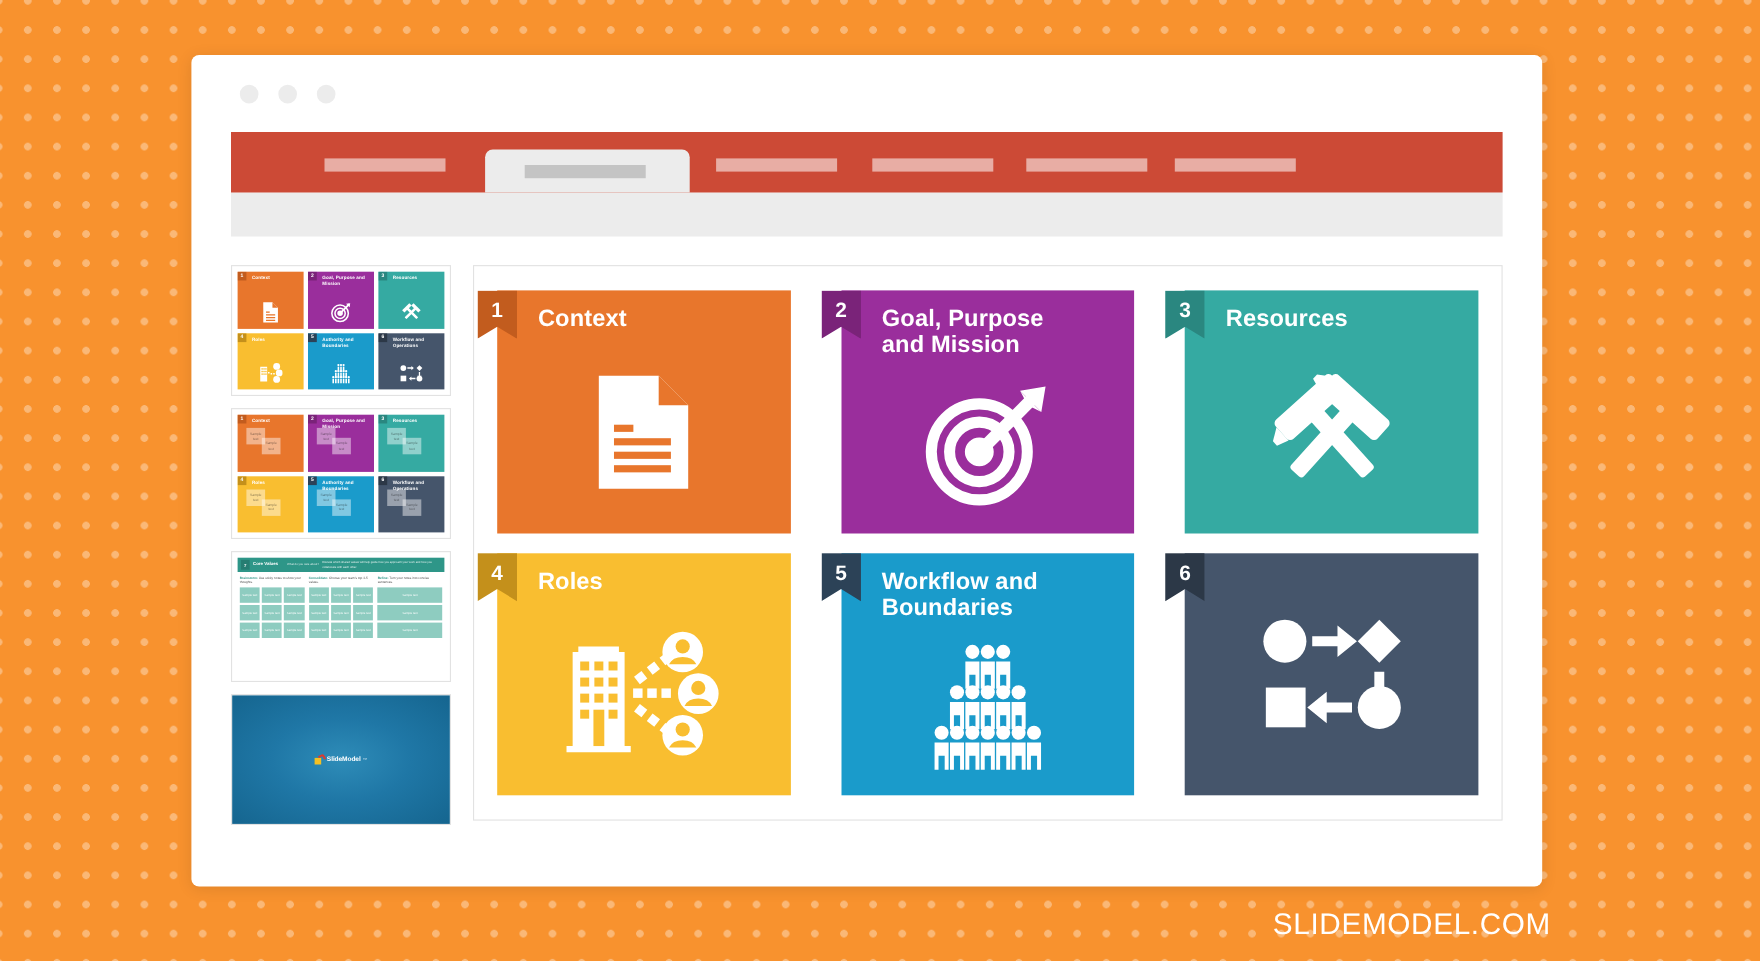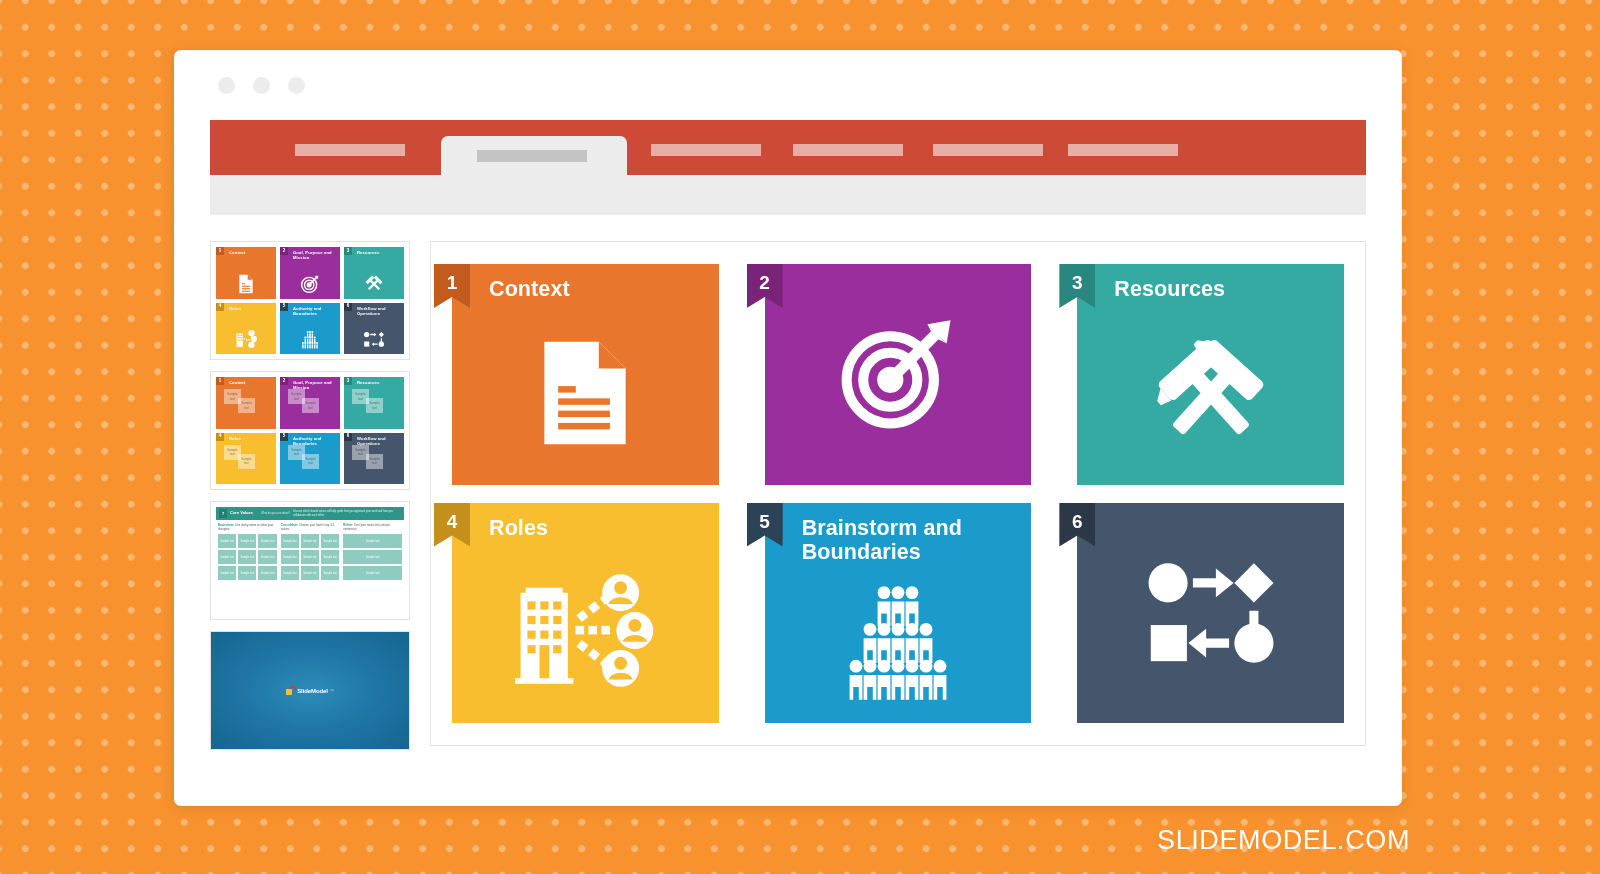--- a/index.html
+++ b/index.html
@@ -650,6 +650,8 @@
 
         <div class="card">
           <div class="card-body" style="background:#9A2E9C">
+            <div class="card-title">Goal, Purpose
+and Mission</div>
             <div class="card-icon">
               <svg width="116" height="112" viewBox="0 0 30 29" fill="none" stroke="currentColor" stroke-width="2.6">
                 <circle cx="13" cy="16" r="11.3"></circle>

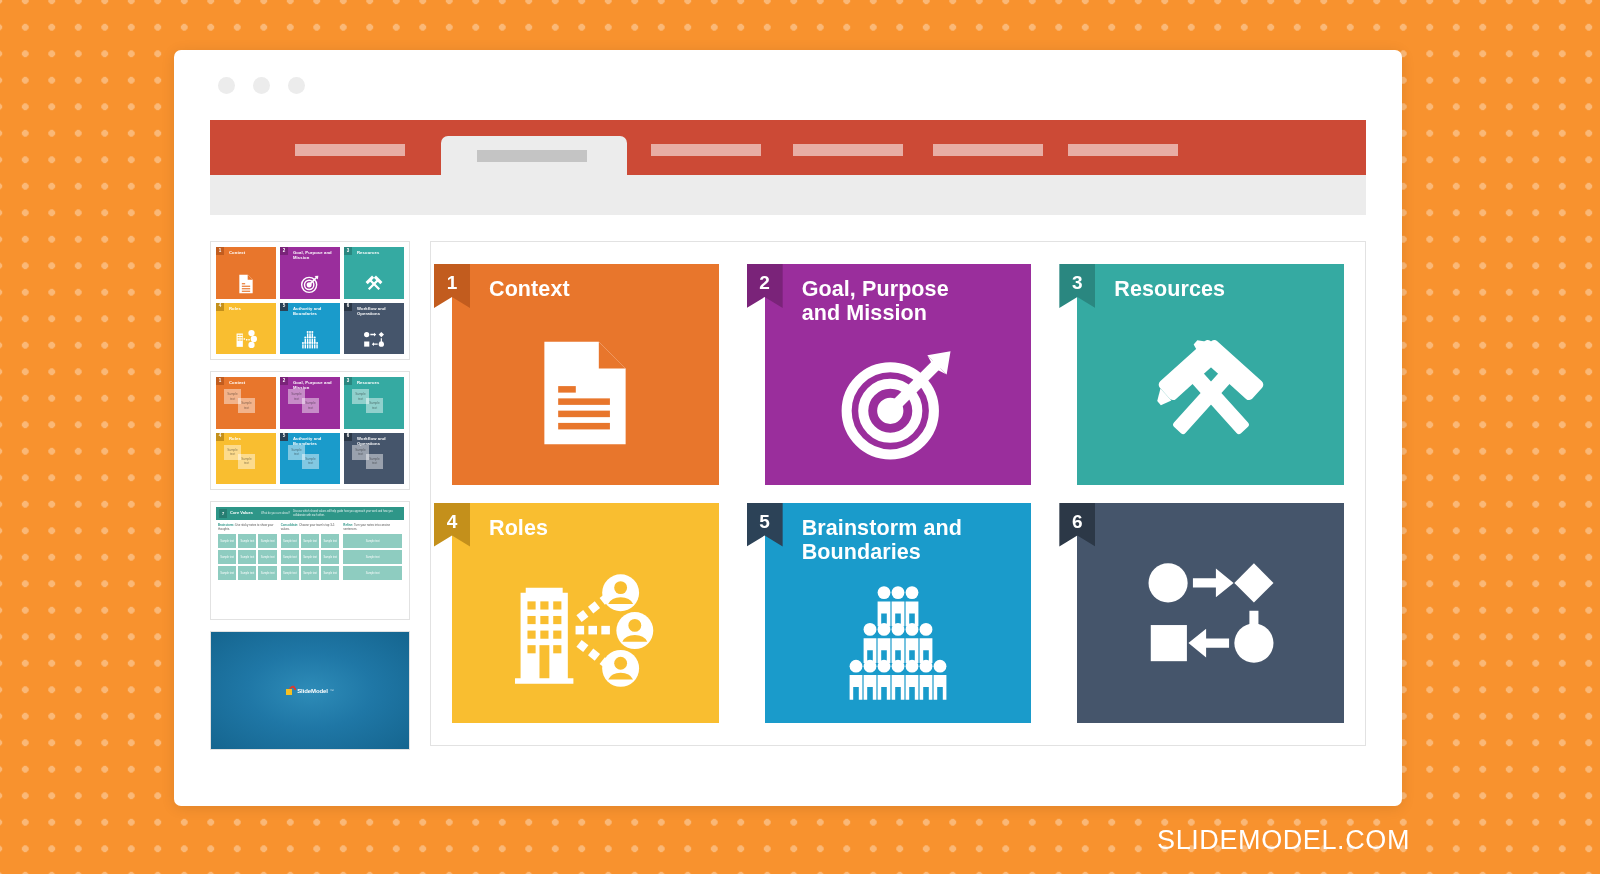--- a/index.html
+++ b/index.html
@@ -737,7 +737,7 @@
 
         <div class="card">
           <div class="card-body" style="background:#1A9BCB">
-            <div class="card-title">Brainstorm and
+            <div class="card-title">Workflow and
 Boundaries</div>
             <div class="card-icon">
               <svg width="128" height="122" viewBox="0 0 32 30" fill="currentColor">

